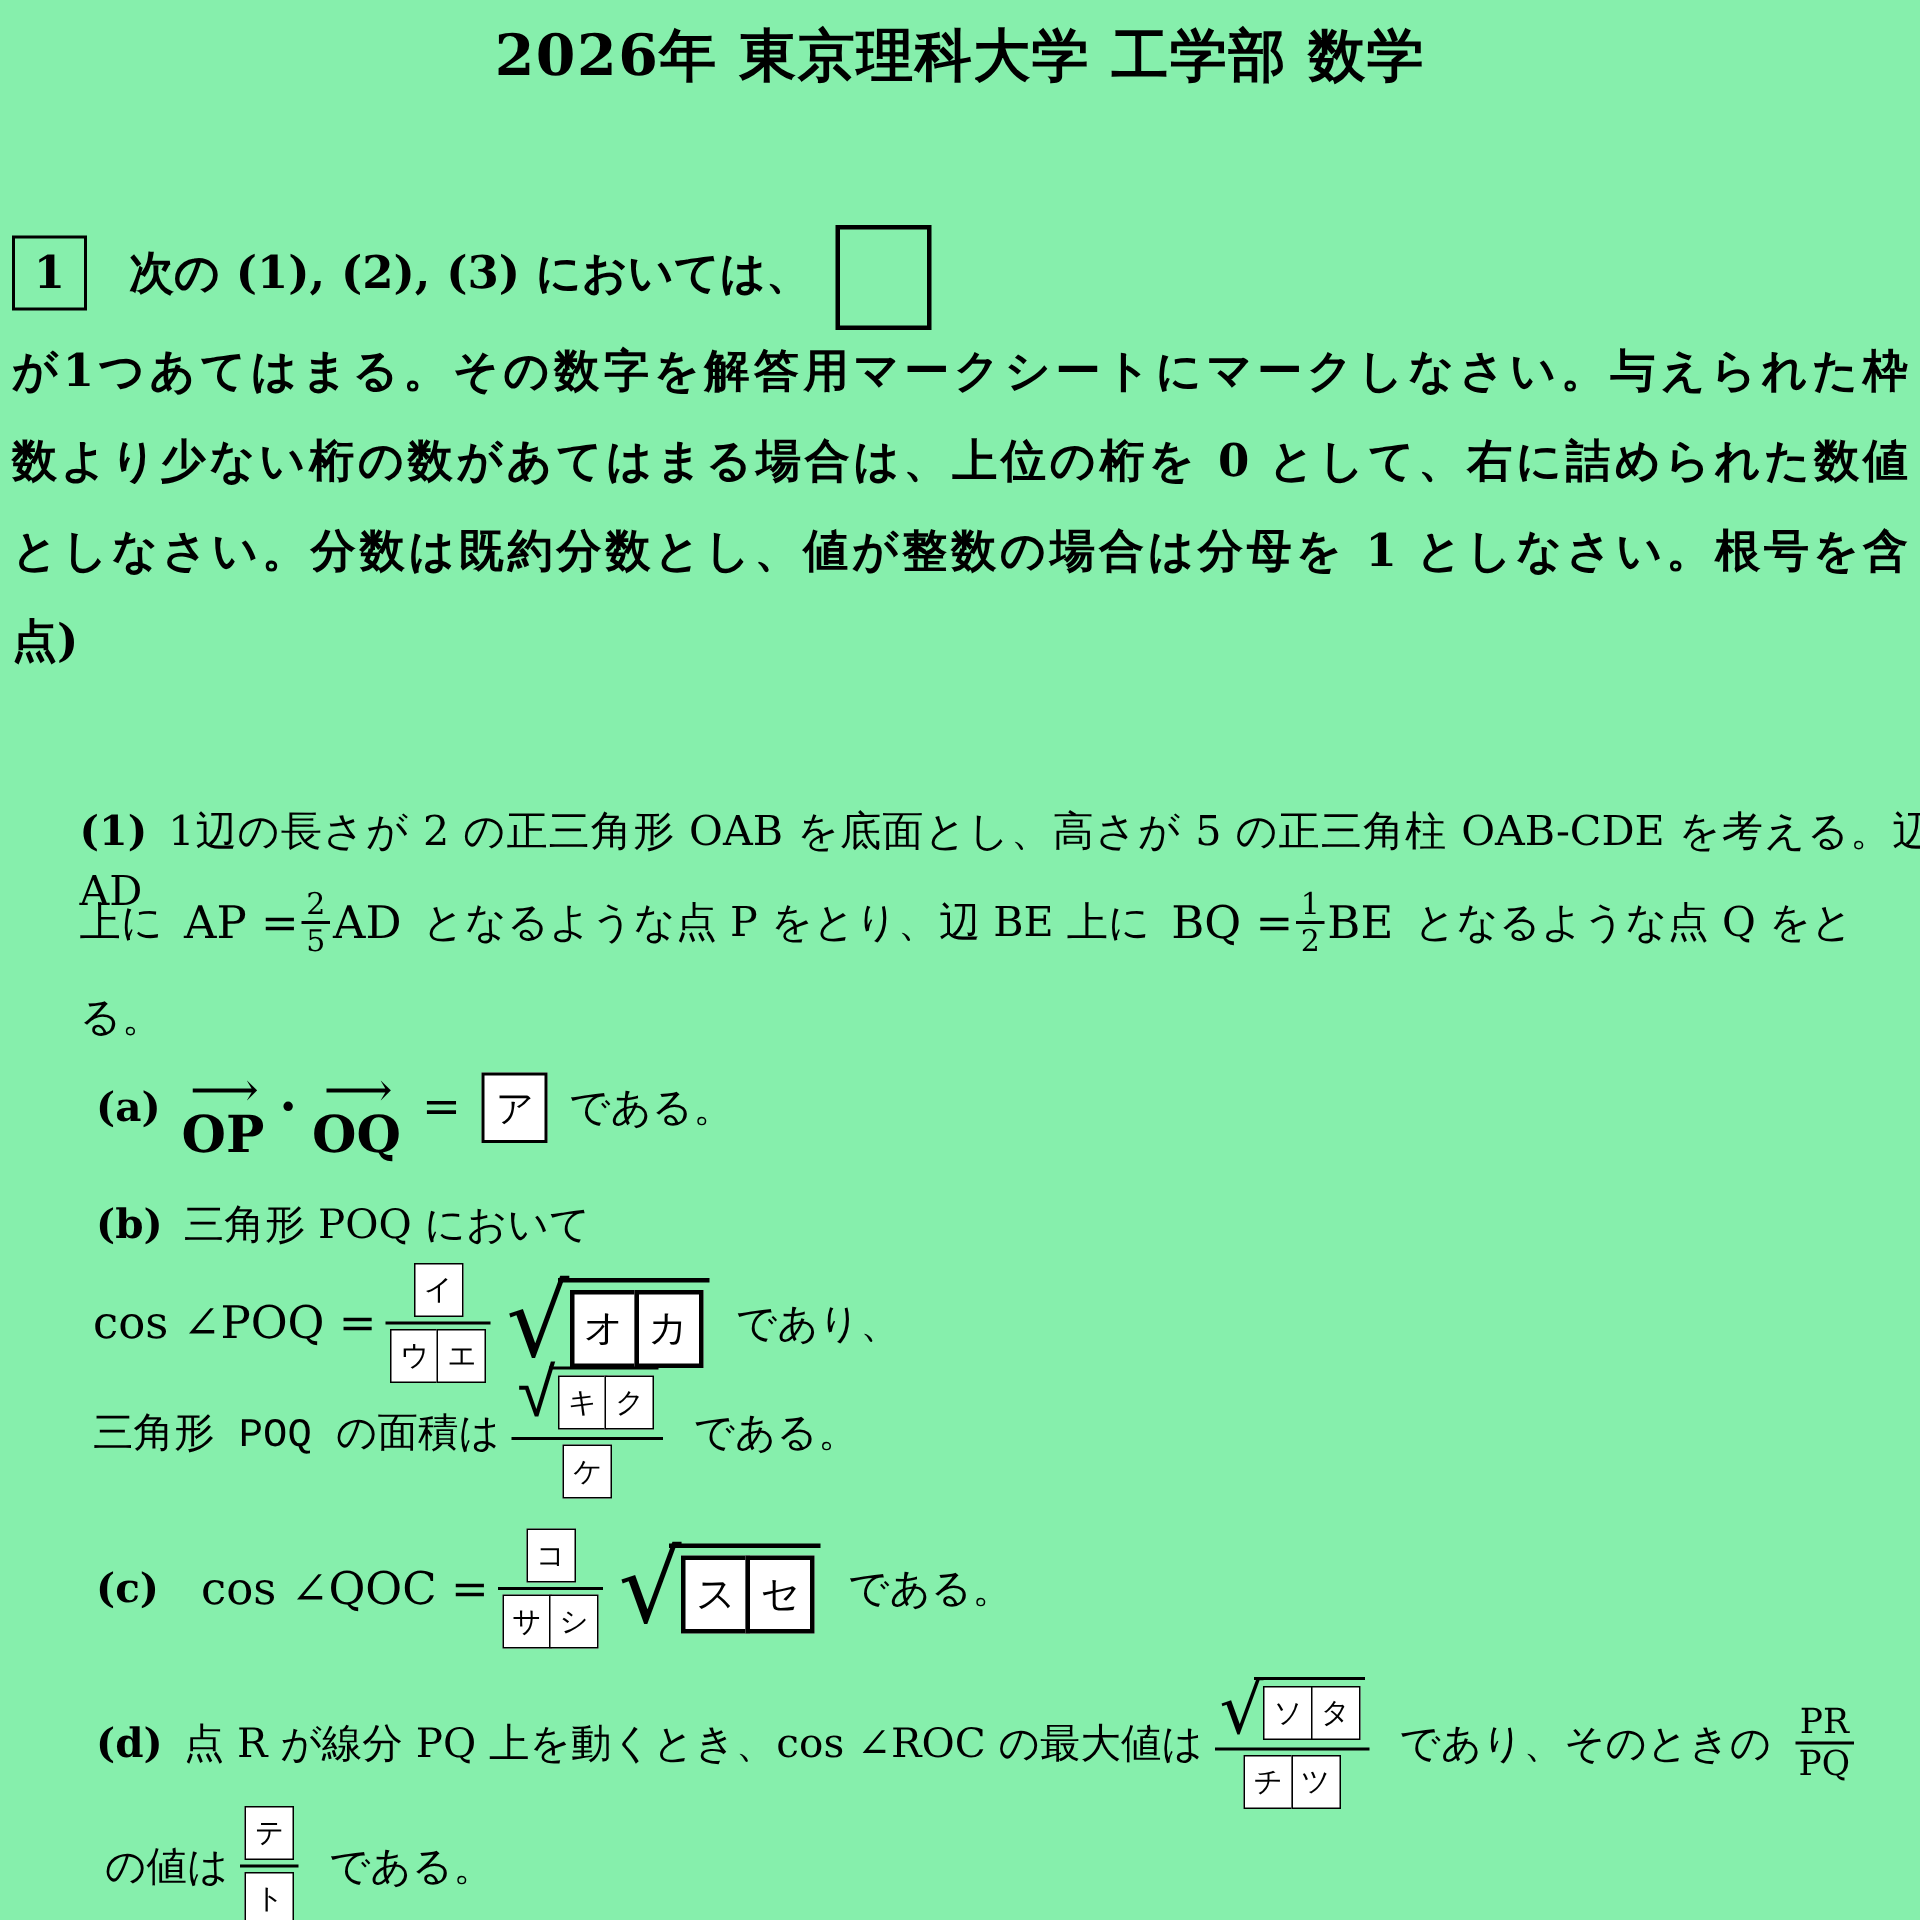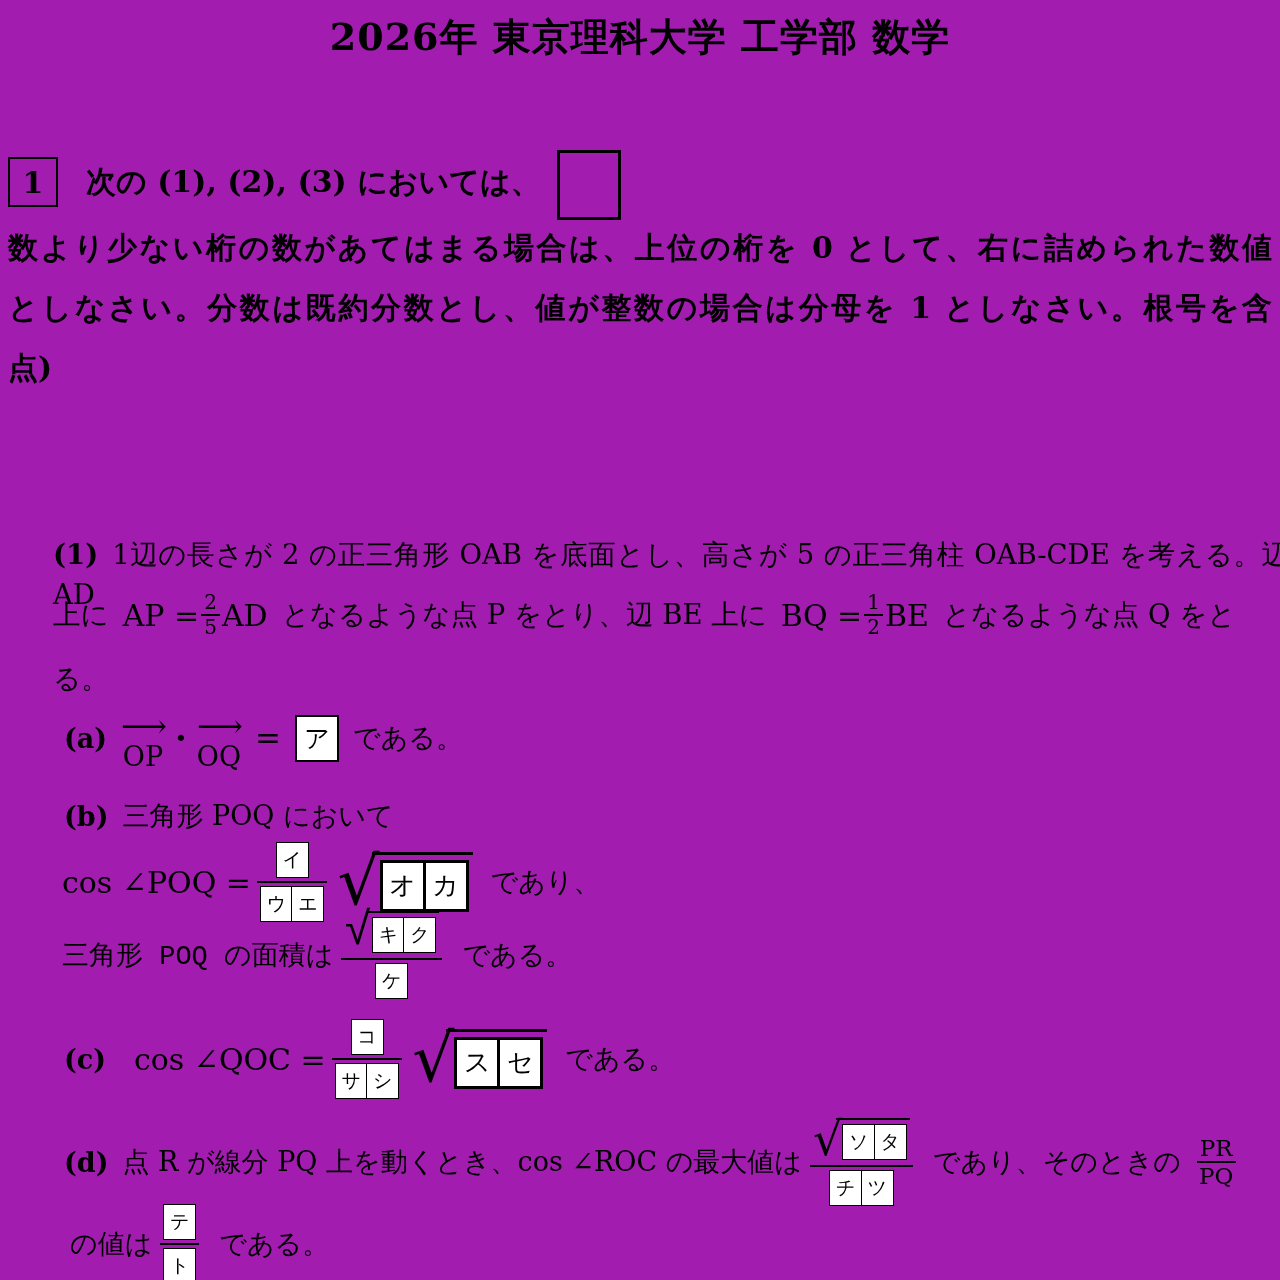--- a/index.html
+++ b/index.html
@@ -7,7 +7,7 @@
     width:1280px; height:1280px; overflow:hidden; position:relative;
     color:#000; font-family:"DejaVu Serif","Liberation Serif",serif;
   }
-  .page { position:relative; width:1280px; height:1280px; background:#a21caf; }
+  .page { position:relative; width:1280px; height:1280px; background:#86efac; }
 
   
   .title {

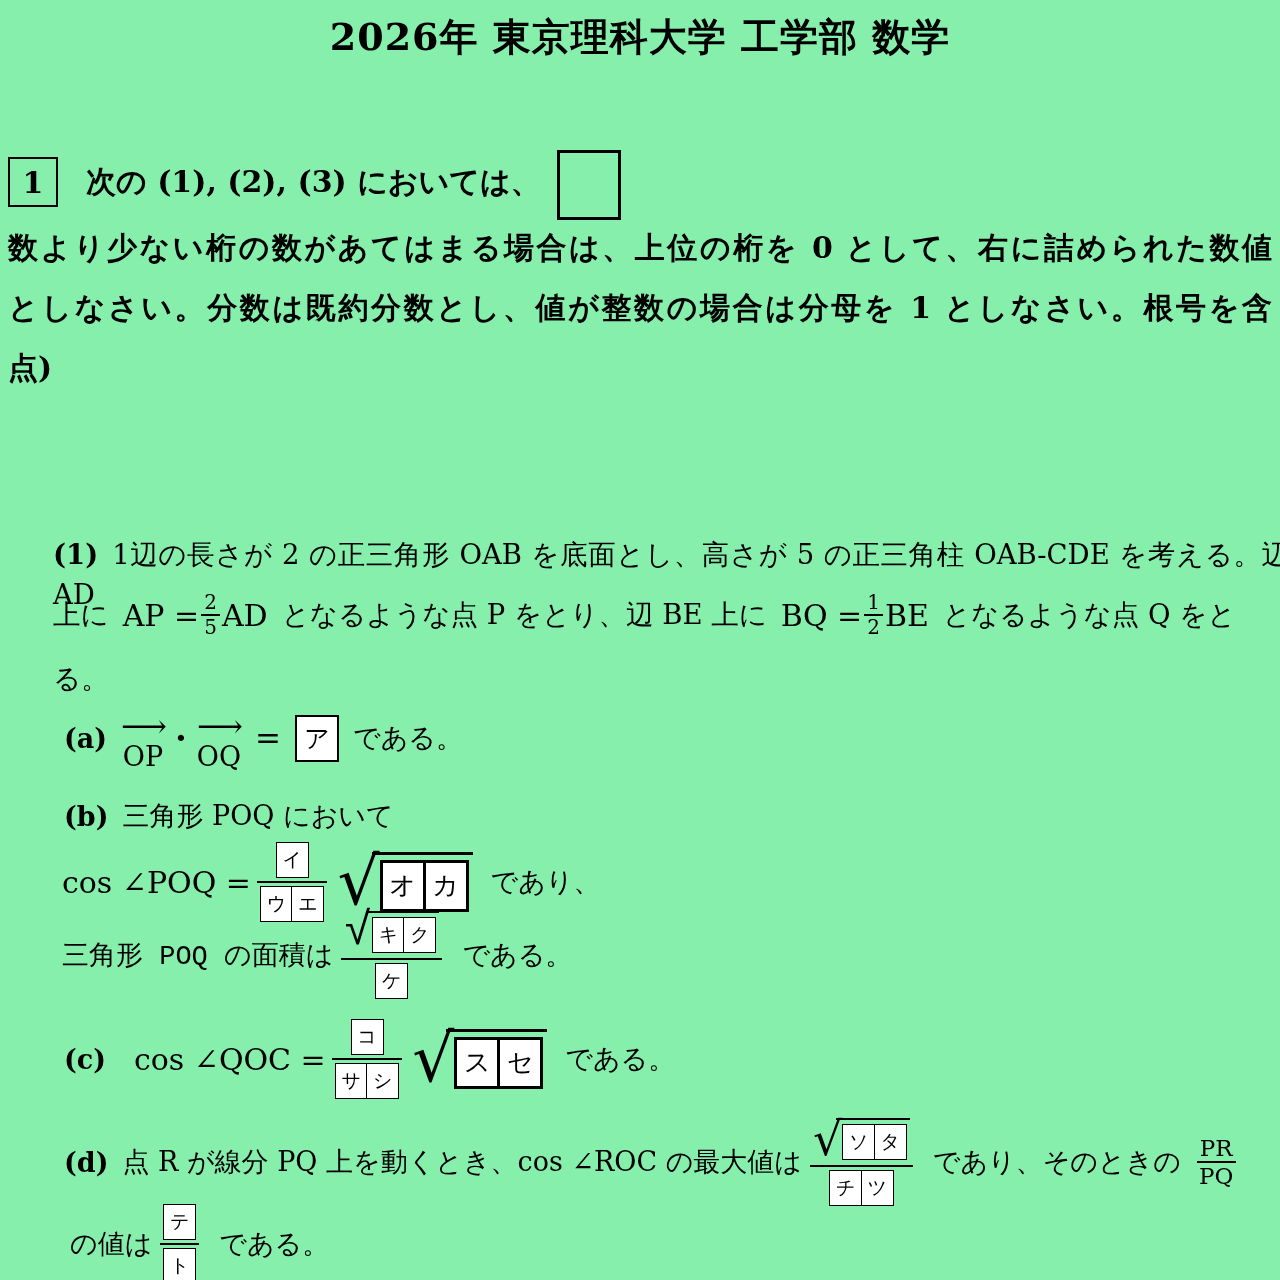--- a/index.html
+++ b/index.html
@@ -118,6 +118,7 @@
       <span>次の (1), (2), (3) においては、</span>
       <span class="blank-box"></span>
     </div>
+    <div class="intro-line">が1つあてはまる。その数字を解答用マークシートにマークしなさい。与えられた枠</div>
     <div class="intro-line">数より少ない桁の数があてはまる場合は、上位の桁を 0 として、右に詰められた数値</div>
     <div class="intro-line">としなさい。分数は既約分数とし、値が整数の場合は分母を 1 としなさい。根号を含</div>
     <div class="intro-line last">点)</div>

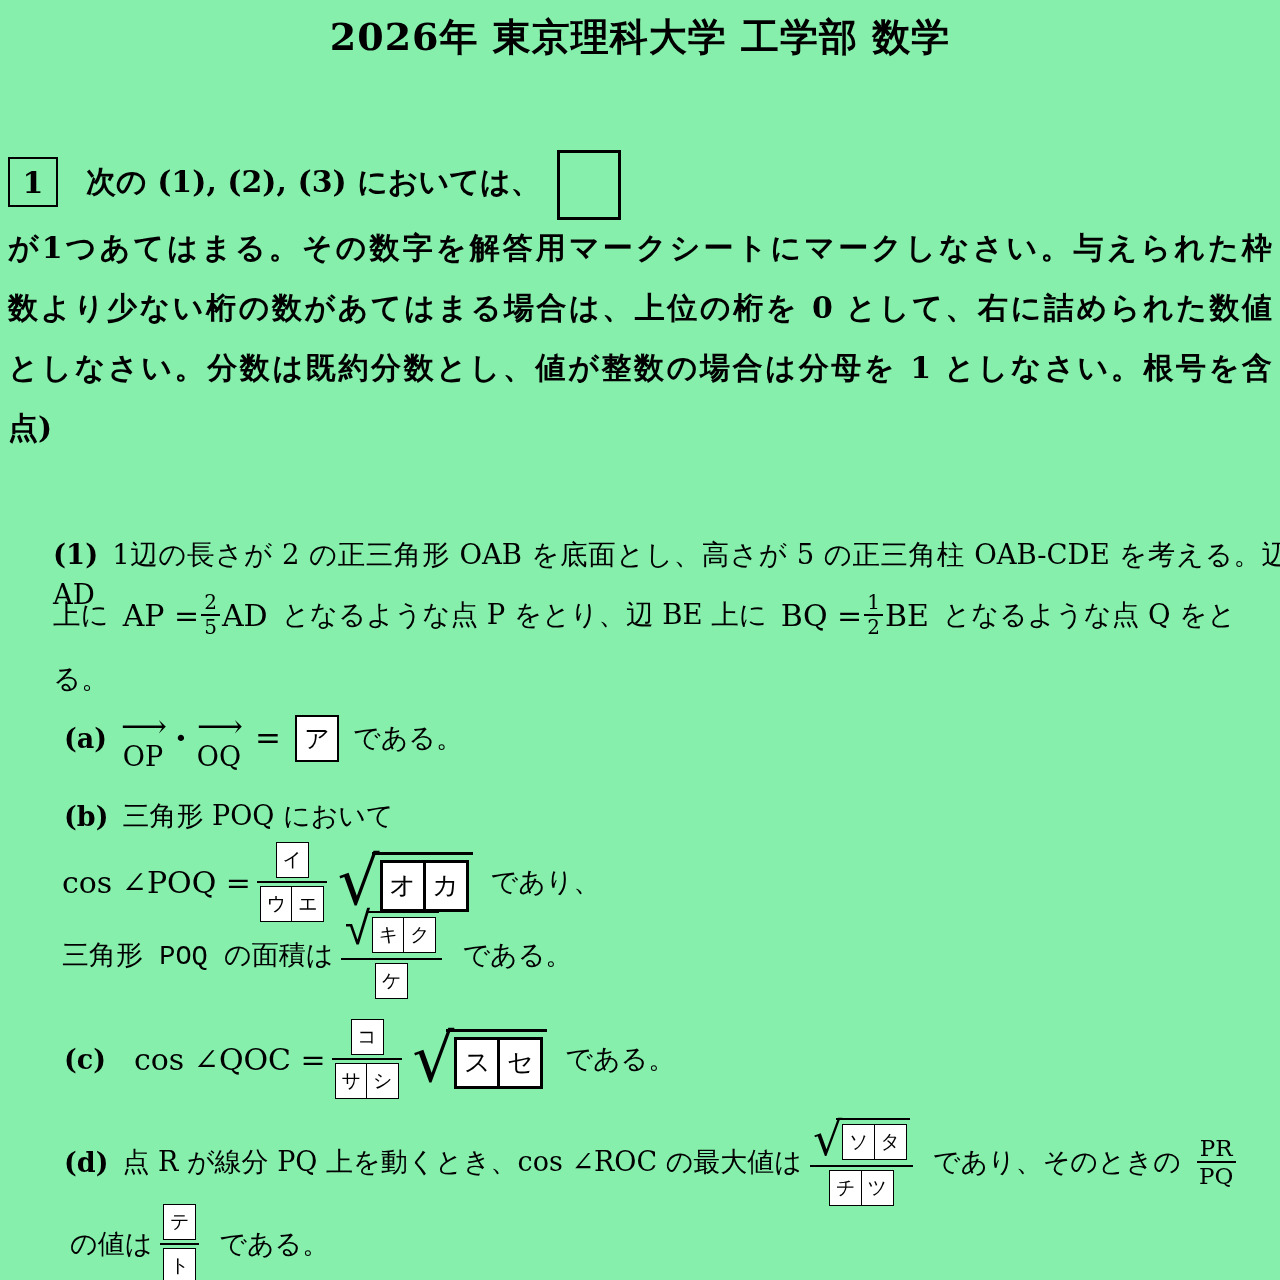--- a/index.html
+++ b/index.html
@@ -93,7 +93,7 @@
   
   .vec { display:inline-flex; flex-direction:column; align-items:center; margin-bottom:-20px; flex:0 0 auto; }
   .vec .arrow { font-size:32px; line-height:14px; height:18px; letter-spacing:-2px; }
-  .vec .base { font-size:27px; line-height:40px; }
+  .vec .base { font-size:34px; line-height:40px;font-weight:bold; }
   .dotop { font-size:34px; margin:0 10px; font-weight:bold; }
   .eqsign { font-size:31px; margin:0 14px; }
 

